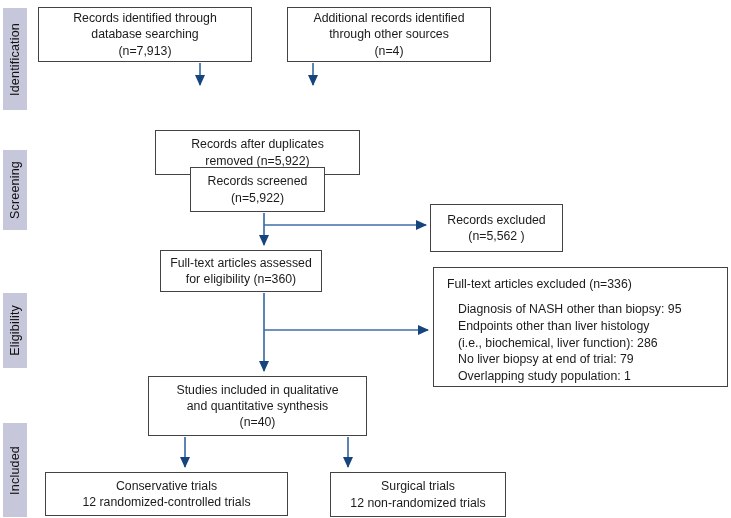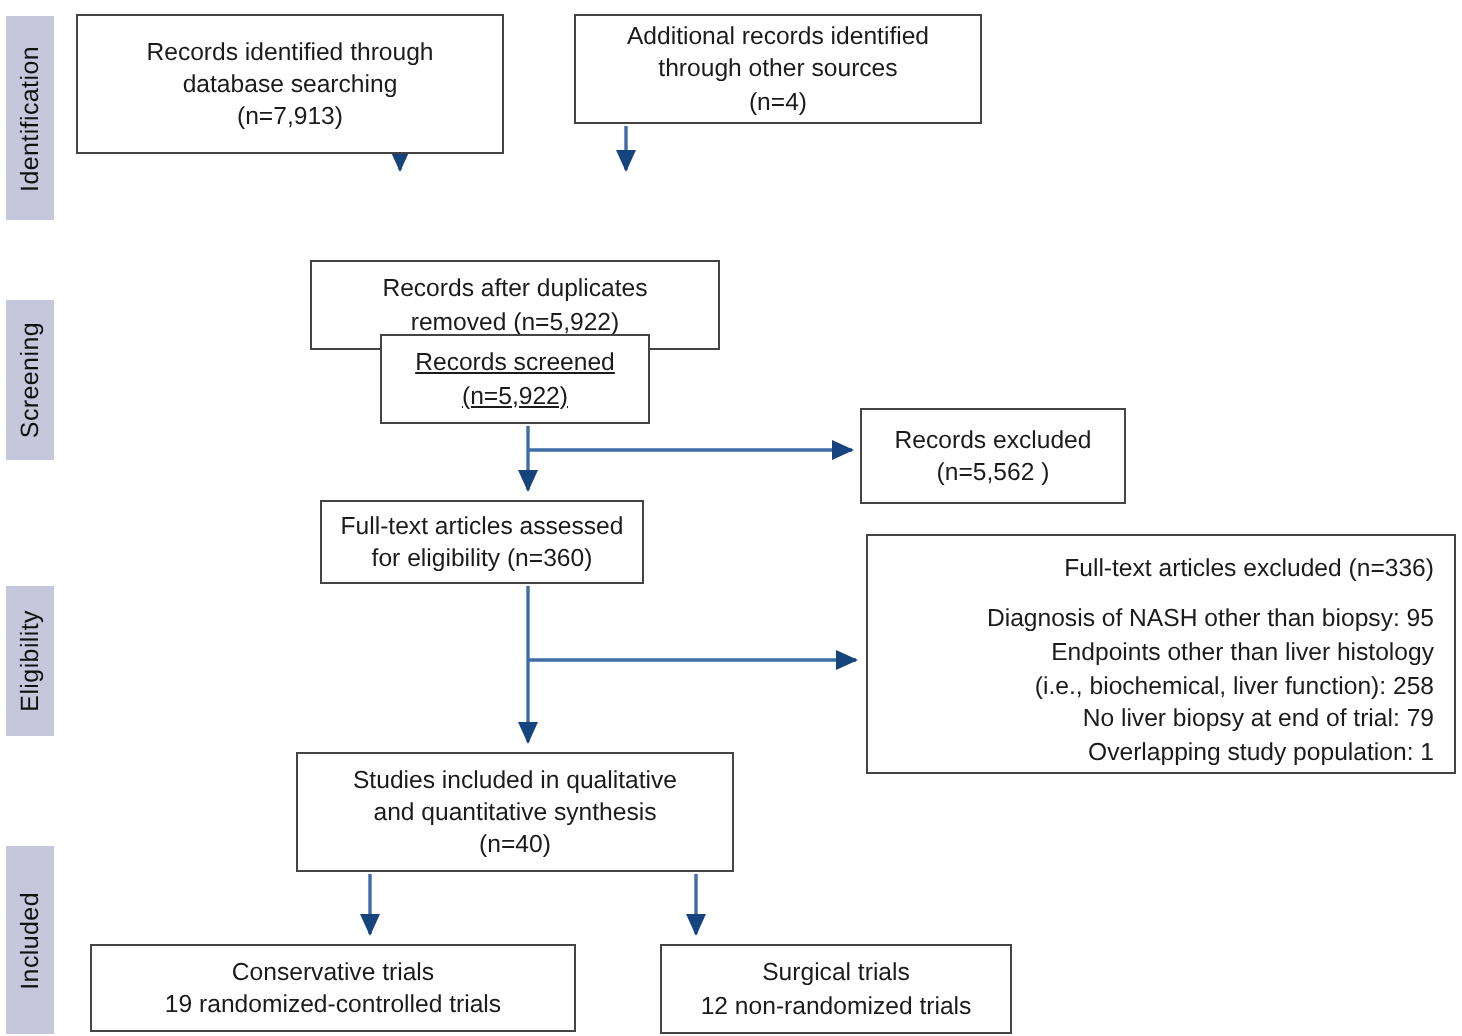--- a/index.html
+++ b/index.html
@@ -87,7 +87,7 @@
     <span>Included</span>
   </div>
 
-  <div class="fbox" style="left:38px;top:7px;width:214px;height:70px;">
+  <div class="fbox" style="left:38px;top:7px;width:214px;height:55px;">
     <div class="box-text">Records identified through
 database searching
 (n=7,913)</div>

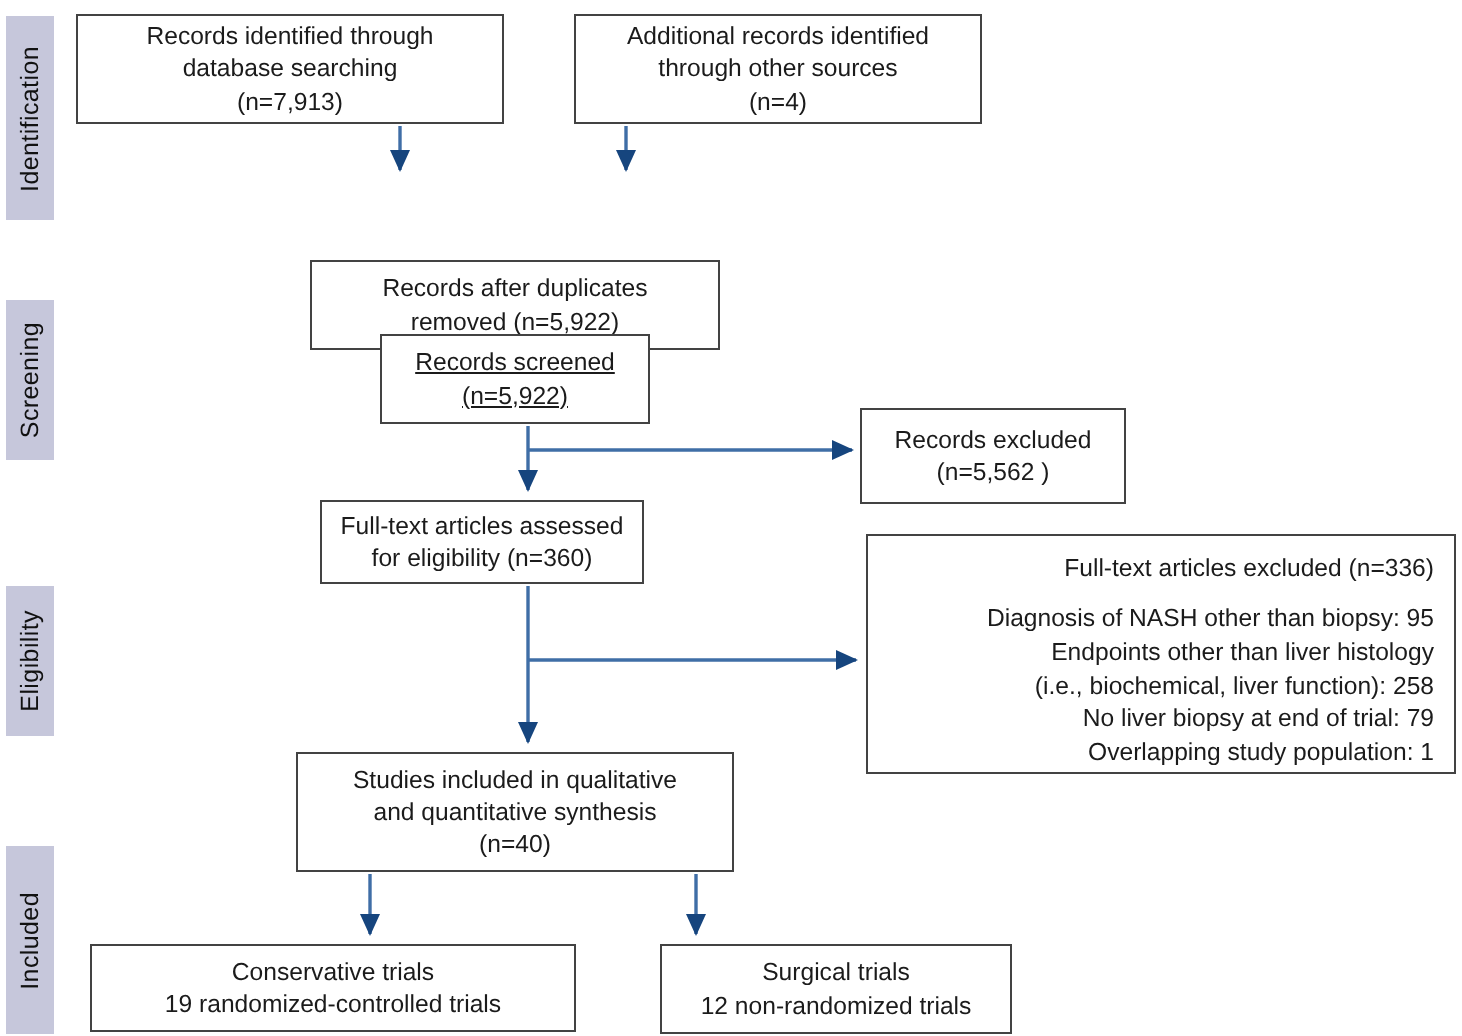--- a/index.html
+++ b/index.html
@@ -104,7 +104,7 @@
 removed (n=5,922)</div>
   </div>
 
-  <div class="fbox" style="left:190px;top:167px;width:135px;height:45px;text-decoration:underline;">
+  <div class="fbox" style="left:190px;top:167px;width:135px;height:45px;">
     <div class="box-text">Records screened
 (n=5,922)</div>
   </div>

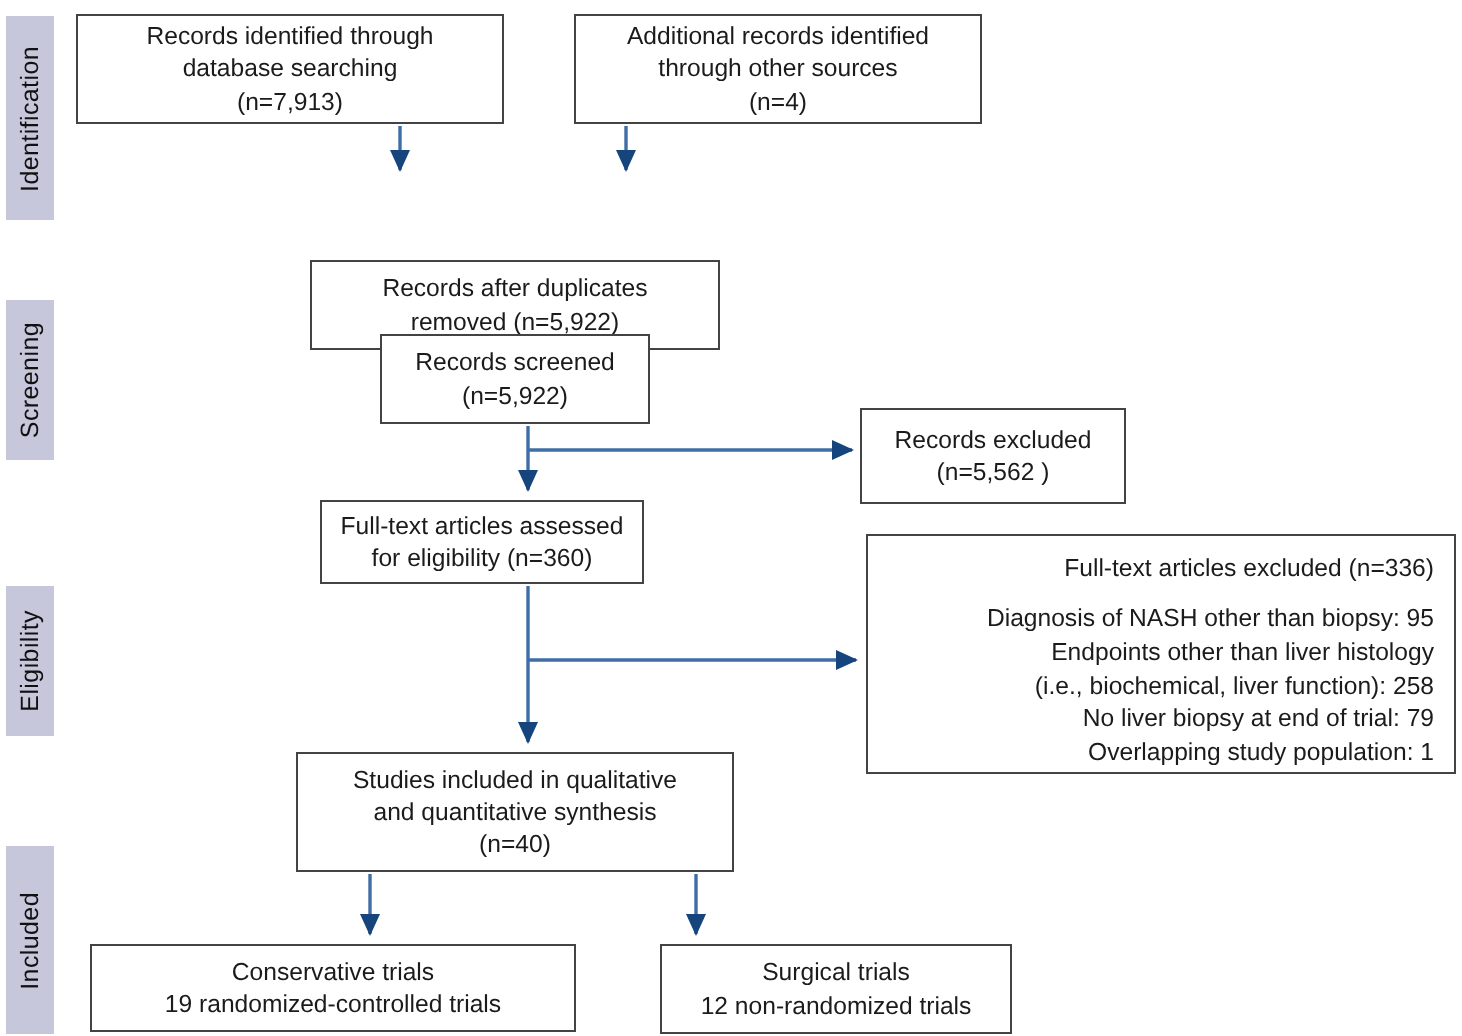--- a/index.html
+++ b/index.html
@@ -46,7 +46,7 @@
     padding:2px 4px;
   }
   .fbox .box-text{white-space:pre-line;}
-  .fbox.left{align-items:flex-start;justify-content:flex-start;text-align:right;}
+  .fbox.left{align-items:flex-start;justify-content:flex-start;text-align:left;}
   .excl-inner{padding:6px 6px 4px 9px;width:100%;}
   .excl-title{margin-bottom:9px;}
   .excl-lines{padding-left:11px;}

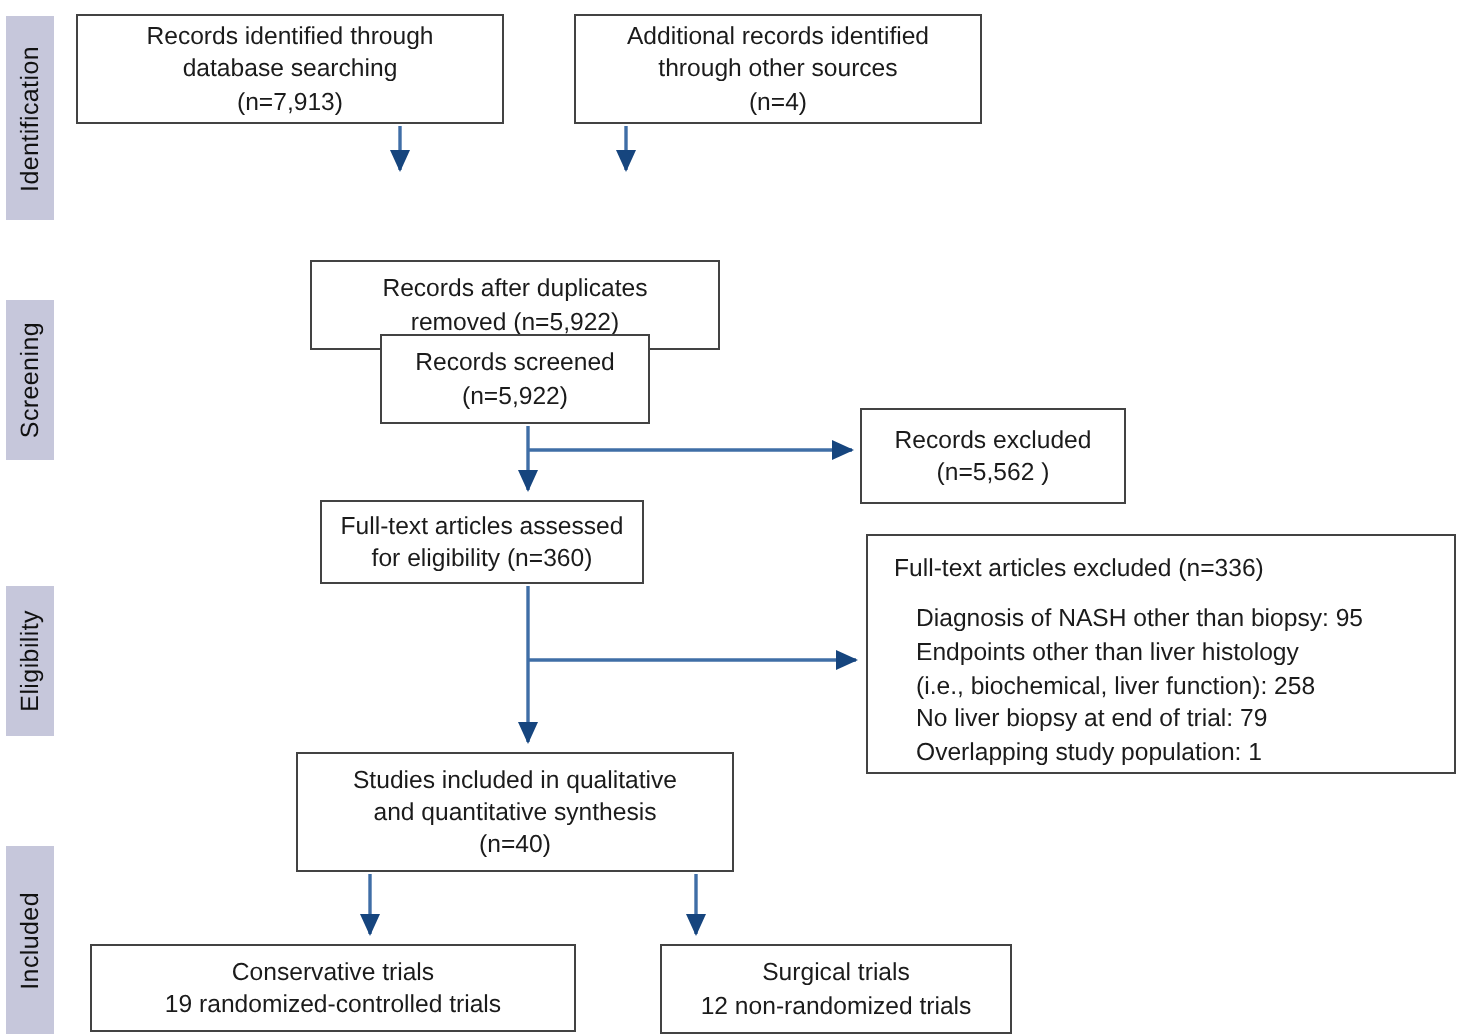--- a/index.html
+++ b/index.html
@@ -125,7 +125,7 @@
       <div class="excl-lines">
         <div>Diagnosis of NASH other than biopsy: 95</div>
         <div>Endpoints other than liver histology</div>
-        <div>(i.e., biochemical, liver function): 258</div>
+        <div>(i.e., biochemical, liver function): 286</div>
         <div>No liver biopsy at end of trial: 79</div>
         <div>Overlapping study population: 1</div>
       </div>

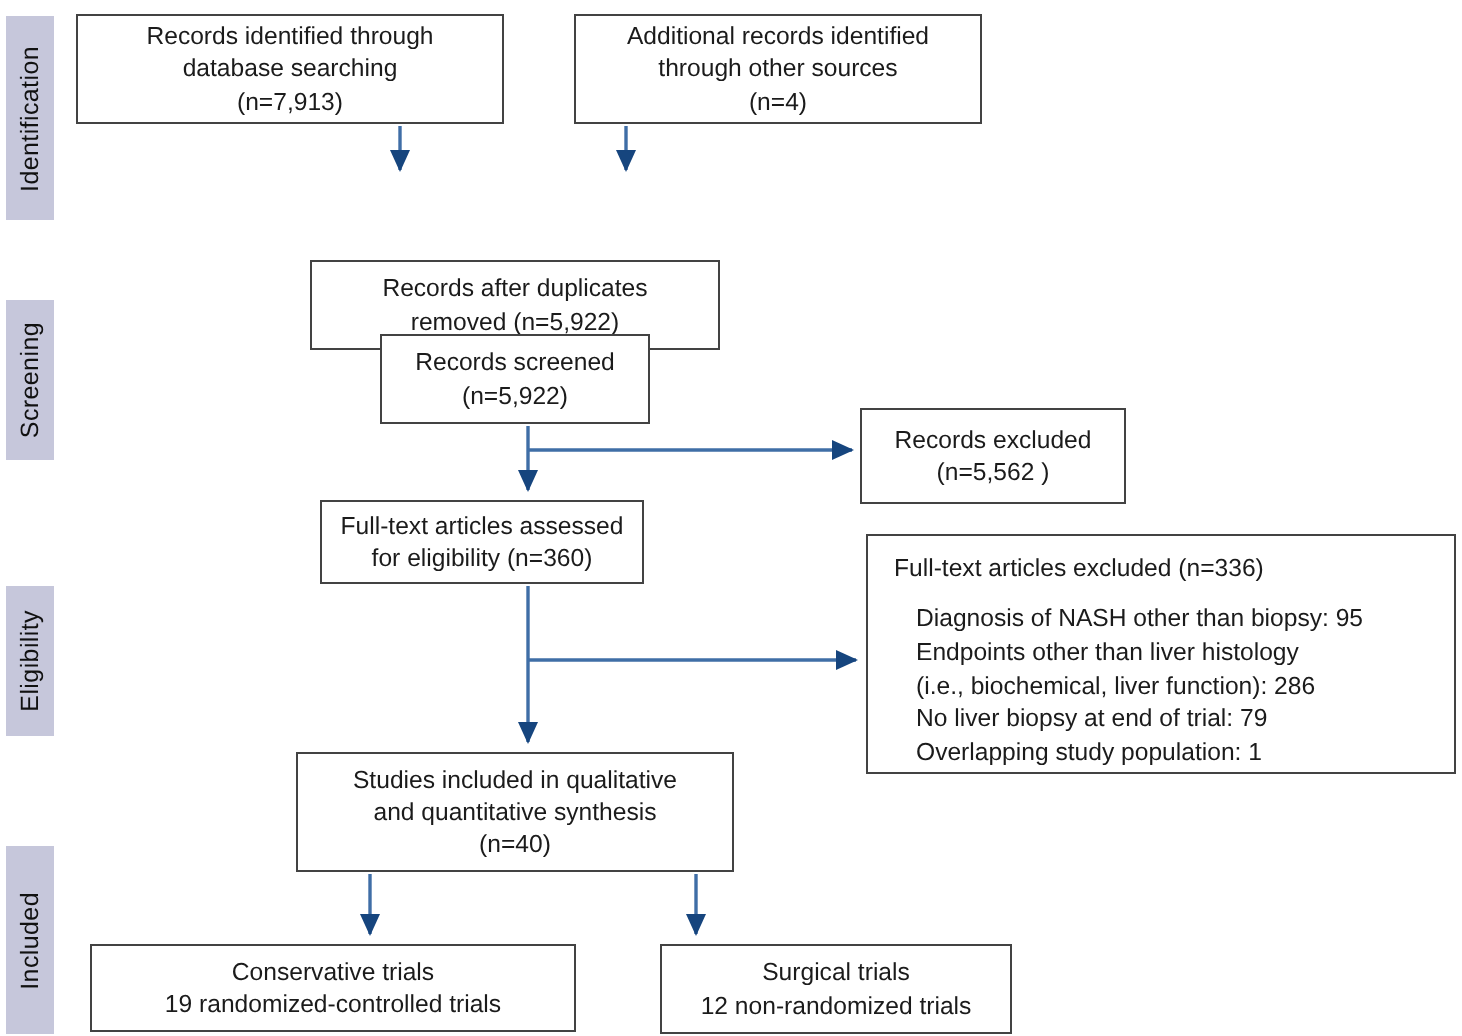--- a/index.html
+++ b/index.html
@@ -140,7 +140,7 @@
 
   <div class="fbox" style="left:45px;top:472px;width:243px;height:44px;">
     <div class="box-text">Conservative trials
-19 randomized-controlled trials</div>
+12 randomized-controlled trials</div>
   </div>
 
   <div class="fbox" style="left:313px;top:472px;width:176px;height:45px;margin-left:17px;">

